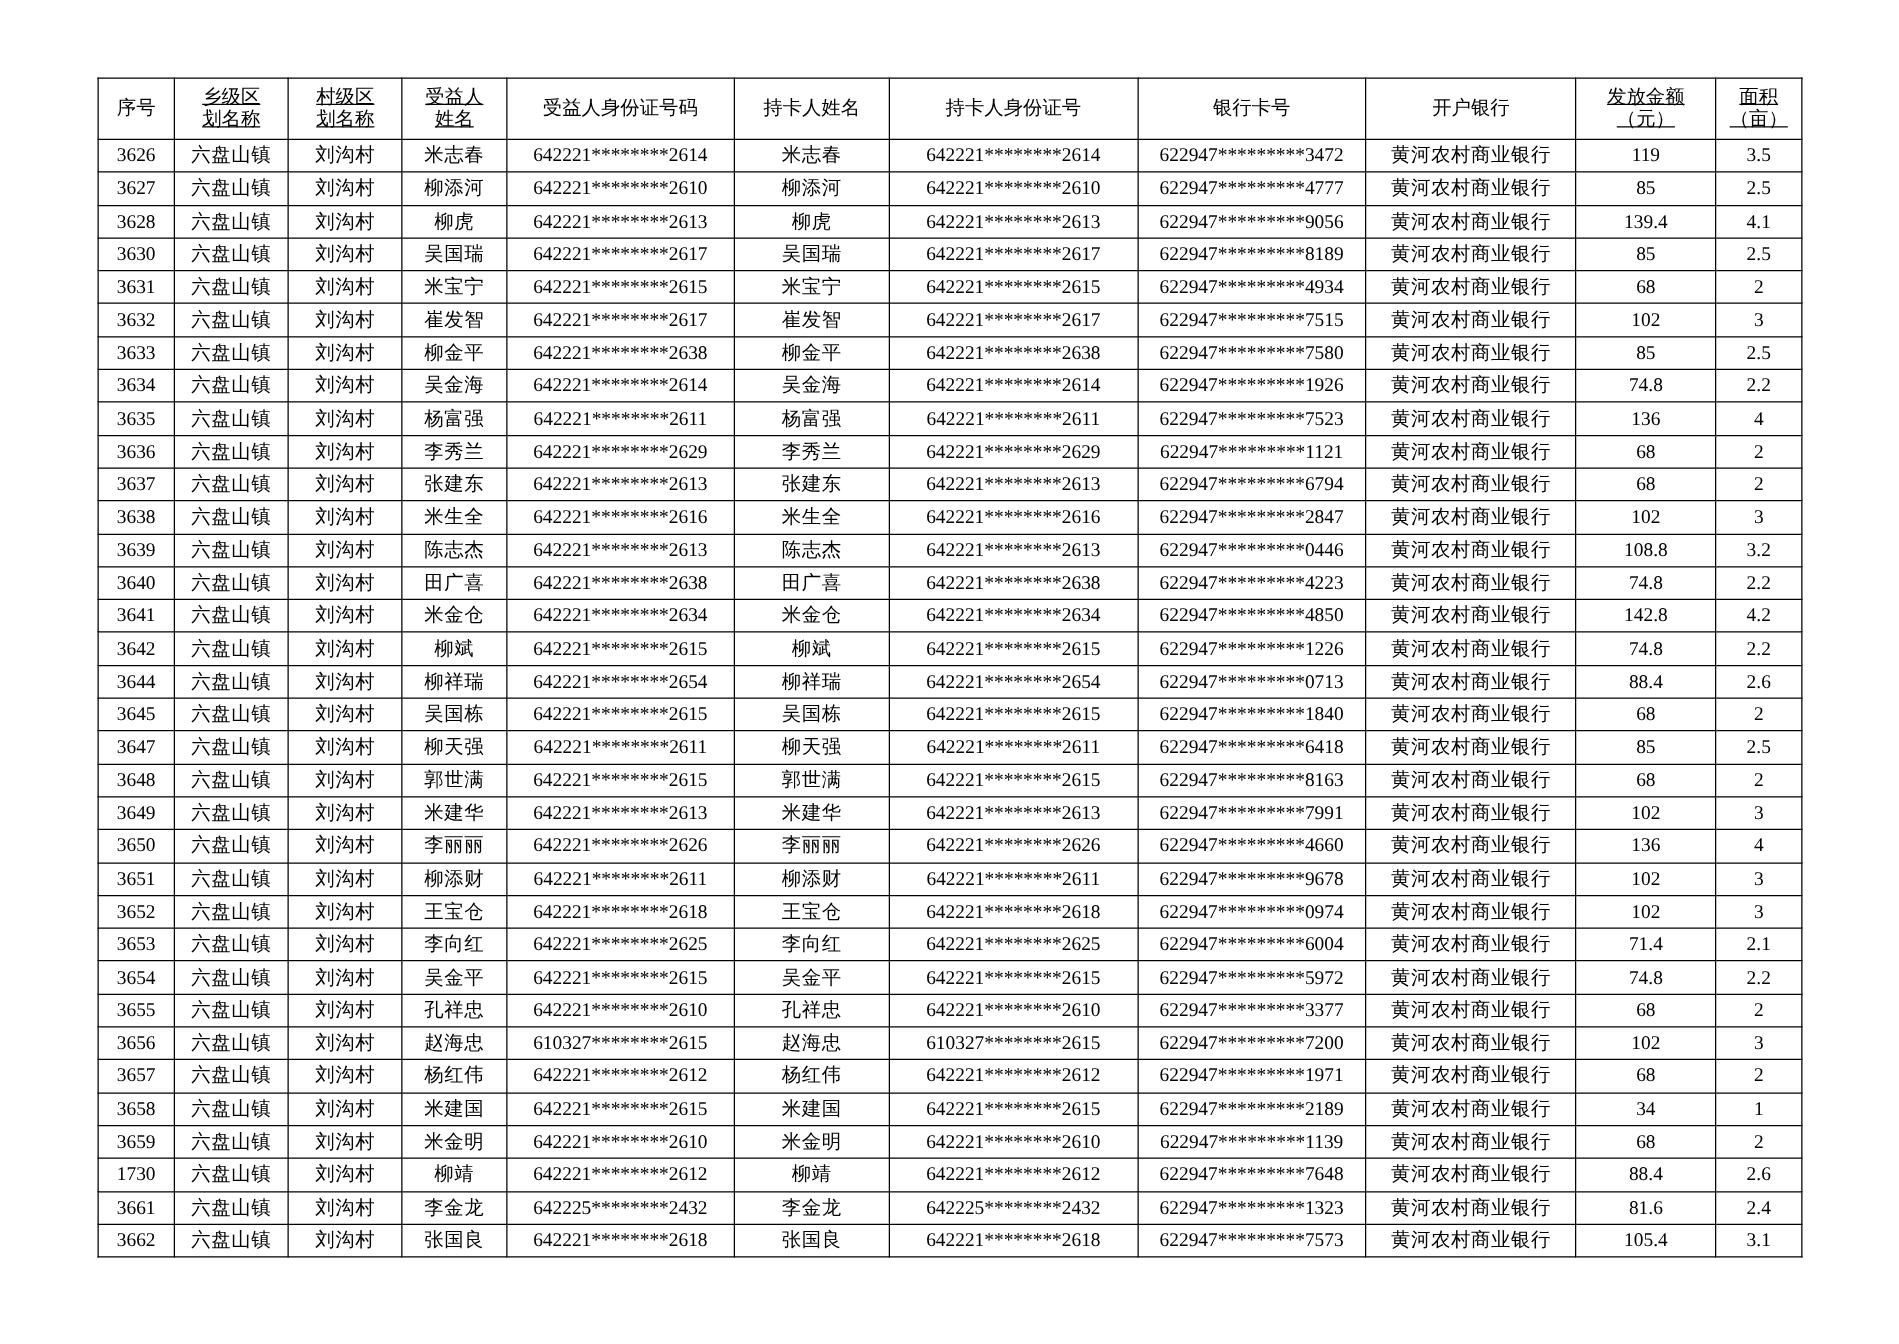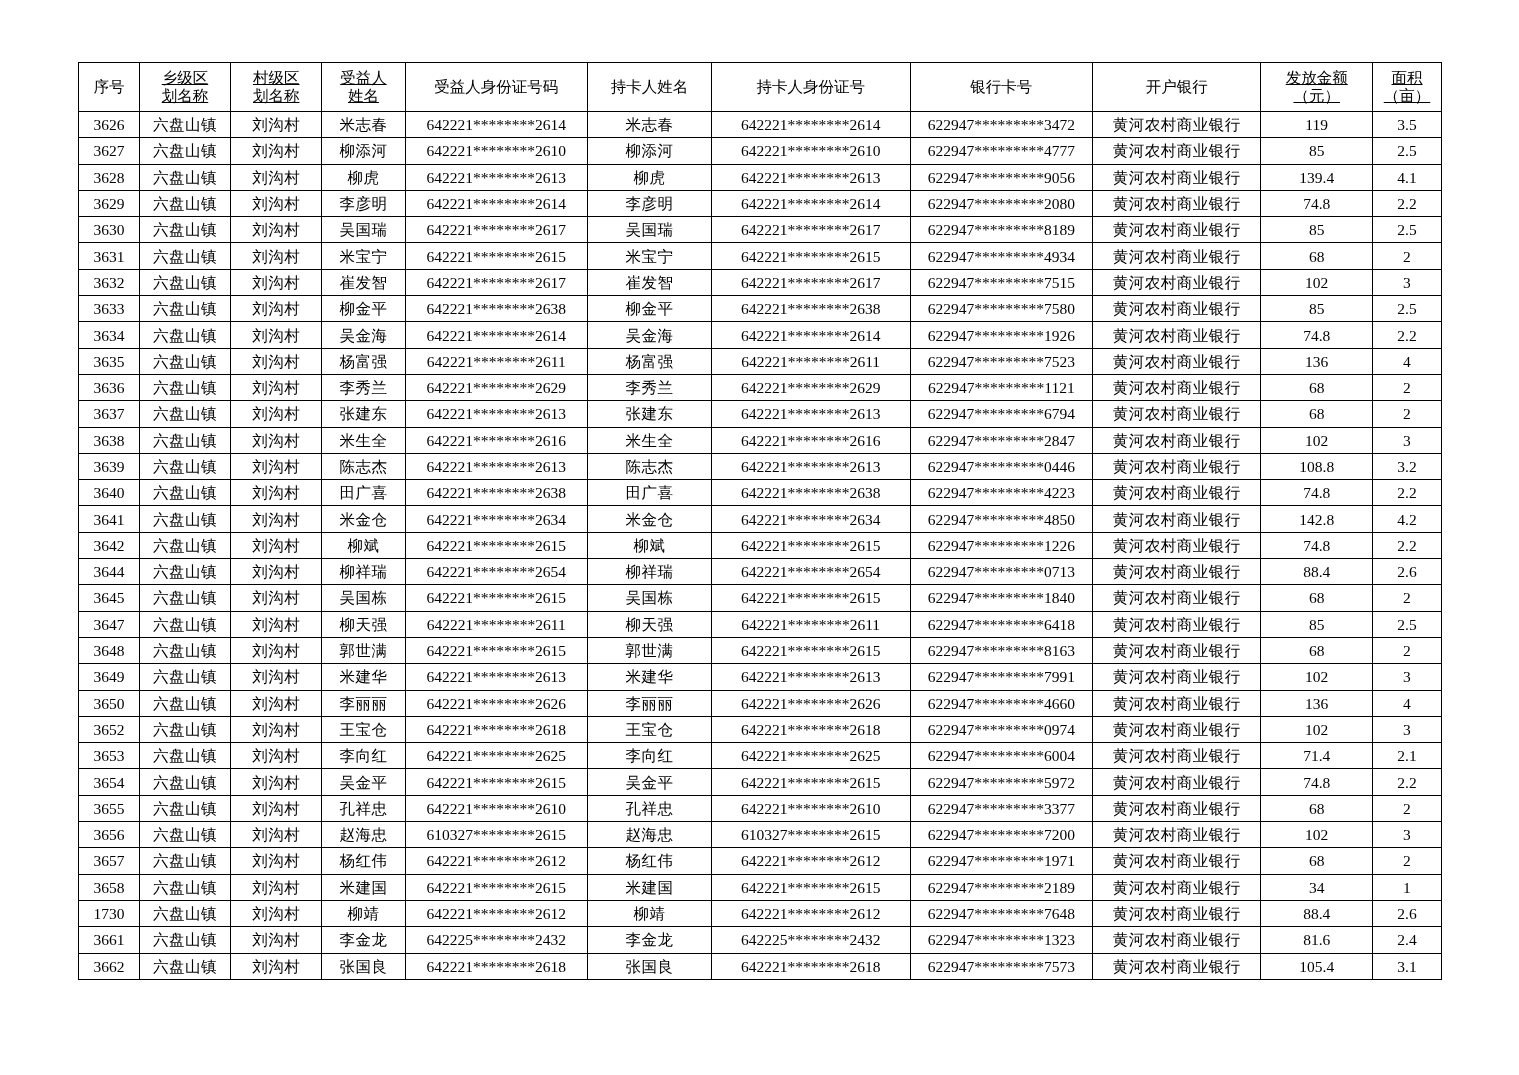--- a/index.html
+++ b/index.html
@@ -167,19 +167,6 @@
           <td class="num">4.1</td>
         </tr>
         <tr>
-          <td class="num">3629</td>
-          <td class="cjk">六盘山镇</td>
-          <td class="cjk">刘沟村</td>
-          <td class="cjk">李彦明</td>
-          <td class="num">642221********2614</td>
-          <td class="cjk">李彦明</td>
-          <td class="num">642221********2614</td>
-          <td class="num">622947*********2080</td>
-          <td class="cjk">黄河农村商业银行</td>
-          <td class="num">74.8</td>
-          <td class="num">2.2</td>
-        </tr>
-        <tr>
           <td class="num">3630</td>
           <td class="cjk">六盘山镇</td>
           <td class="cjk">刘沟村</td>

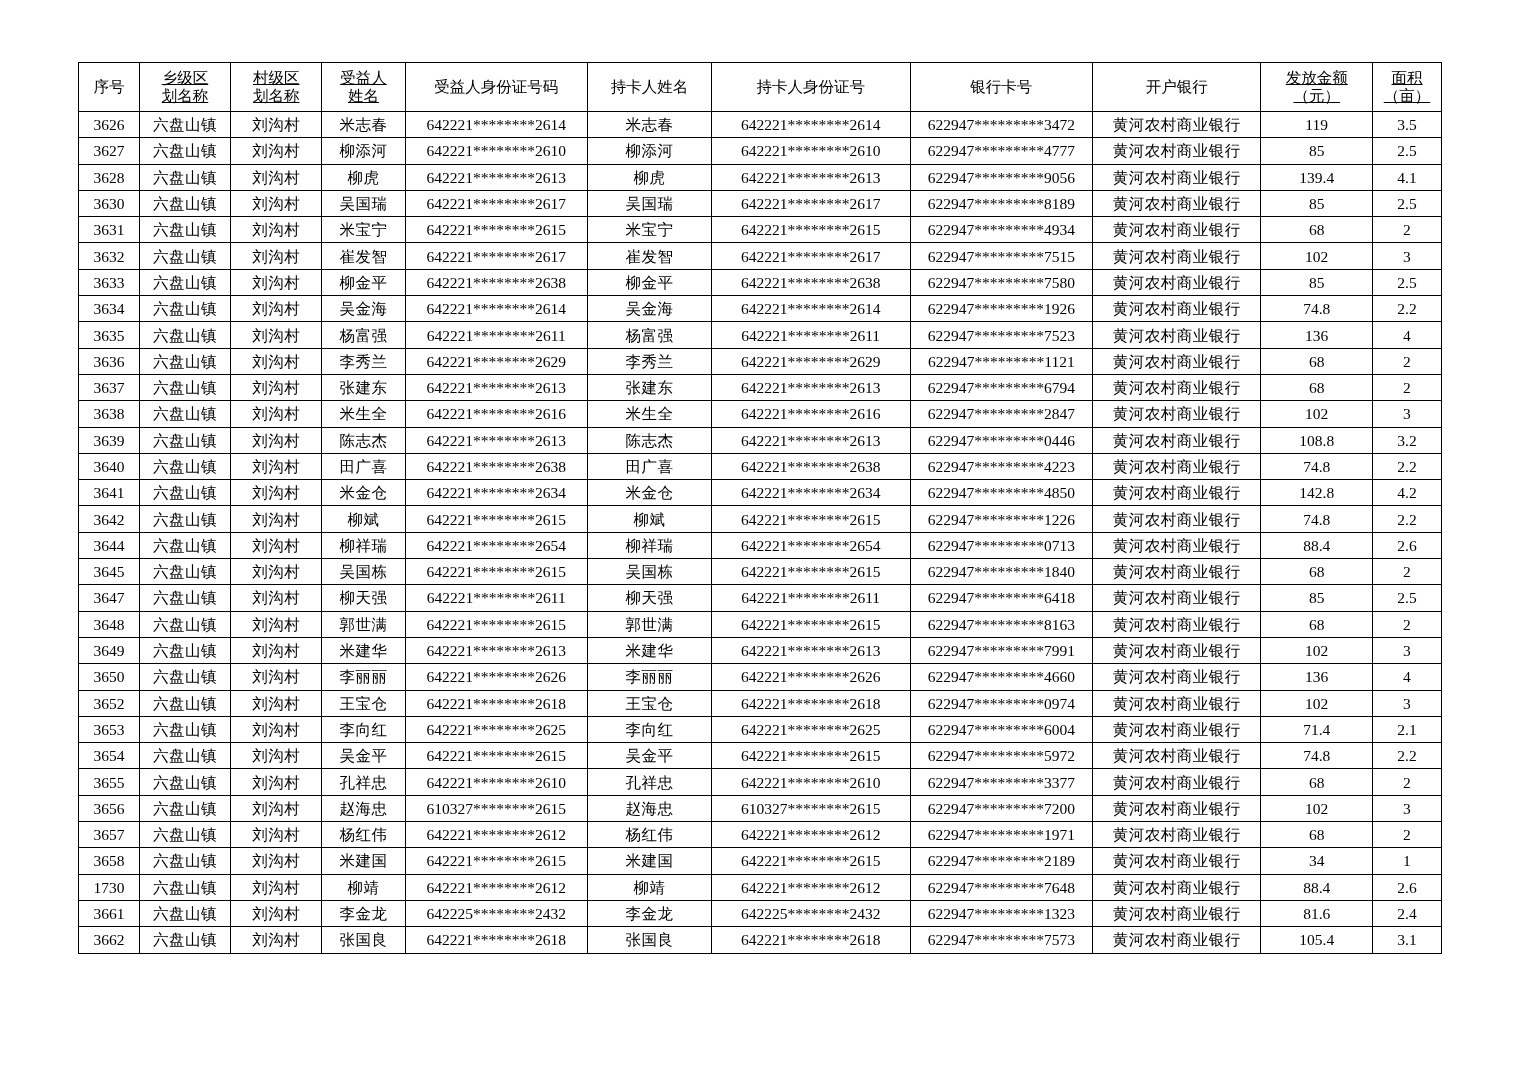--- a/index.html
+++ b/index.html
@@ -414,6 +414,19 @@
           <td class="num">4</td>
         </tr>
         <tr>
+          <td class="num">3651</td>
+          <td class="cjk">六盘山镇</td>
+          <td class="cjk">刘沟村</td>
+          <td class="cjk">柳添财</td>
+          <td class="num">642221********2611</td>
+          <td class="cjk">柳添财</td>
+          <td class="num">642221********2611</td>
+          <td class="num">622947*********9678</td>
+          <td class="cjk">黄河农村商业银行</td>
+          <td class="num">102</td>
+          <td class="num">3</td>
+        </tr>
+        <tr>
           <td class="num">3652</td>
           <td class="cjk">六盘山镇</td>
           <td class="cjk">刘沟村</td>

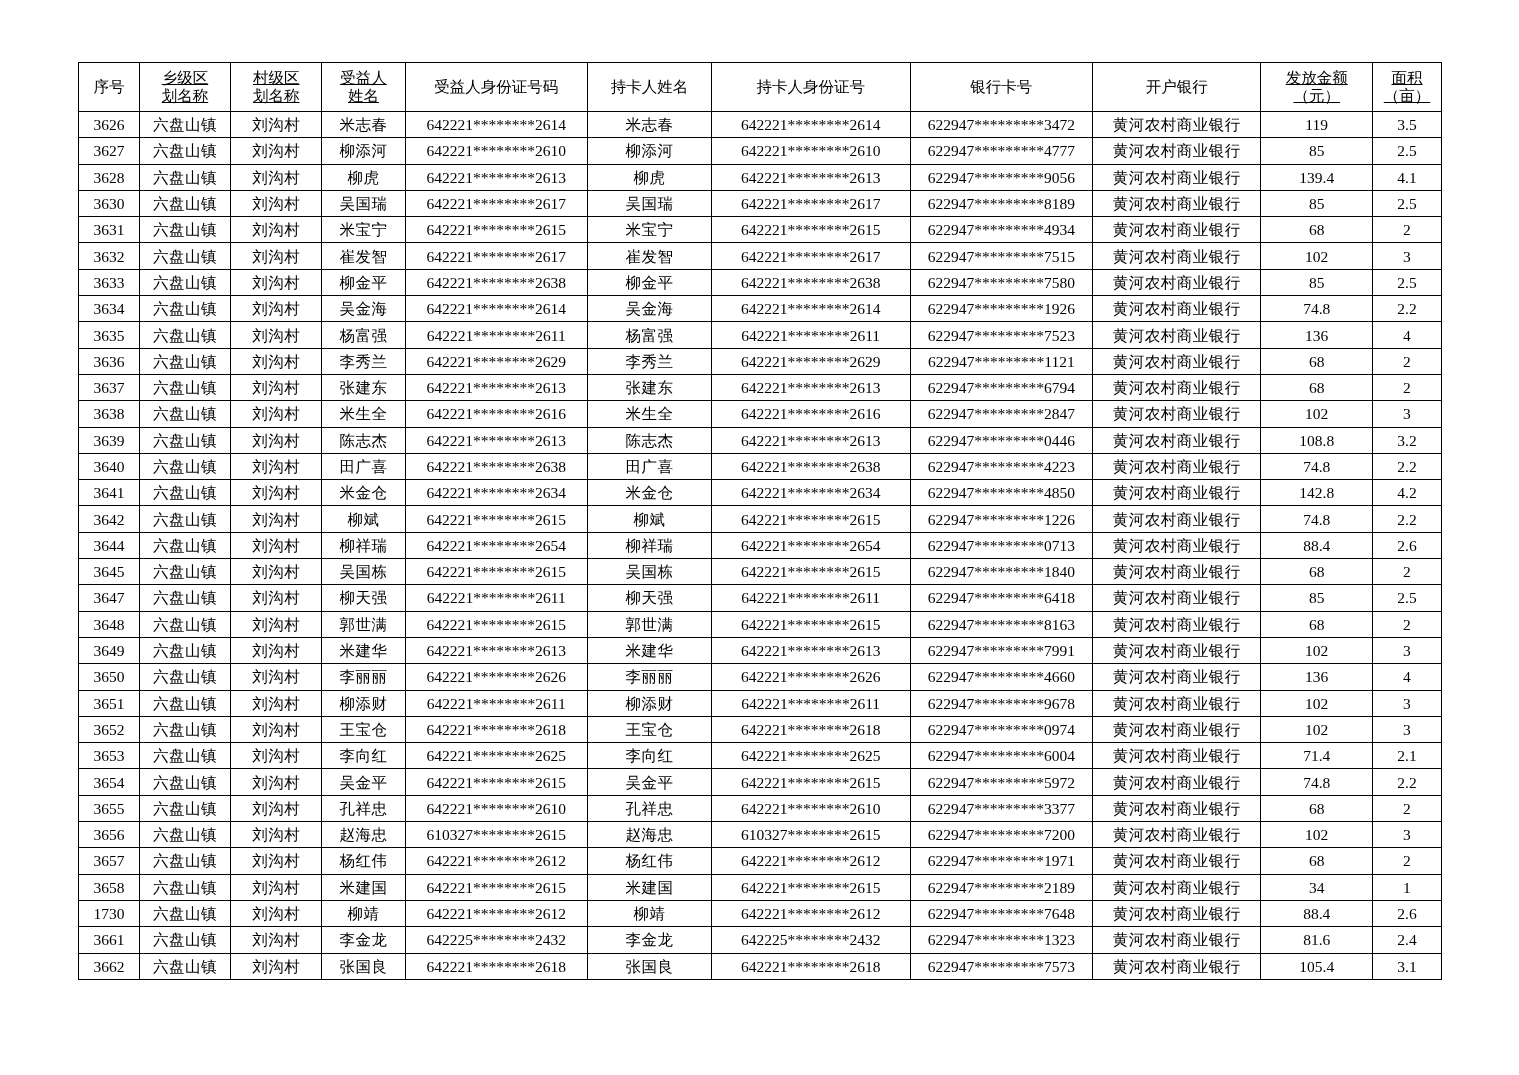--- a/index.html
+++ b/index.html
@@ -518,6 +518,19 @@
           <td class="num">1</td>
         </tr>
         <tr>
+          <td class="num">3659</td>
+          <td class="cjk">六盘山镇</td>
+          <td class="cjk">刘沟村</td>
+          <td class="cjk">米金明</td>
+          <td class="num">642221********2610</td>
+          <td class="cjk">米金明</td>
+          <td class="num">642221********2610</td>
+          <td class="num">622947*********1139</td>
+          <td class="cjk">黄河农村商业银行</td>
+          <td class="num">68</td>
+          <td class="num">2</td>
+        </tr>
+        <tr>
           <td class="num">1730</td>
           <td class="cjk">六盘山镇</td>
           <td class="cjk">刘沟村</td>

